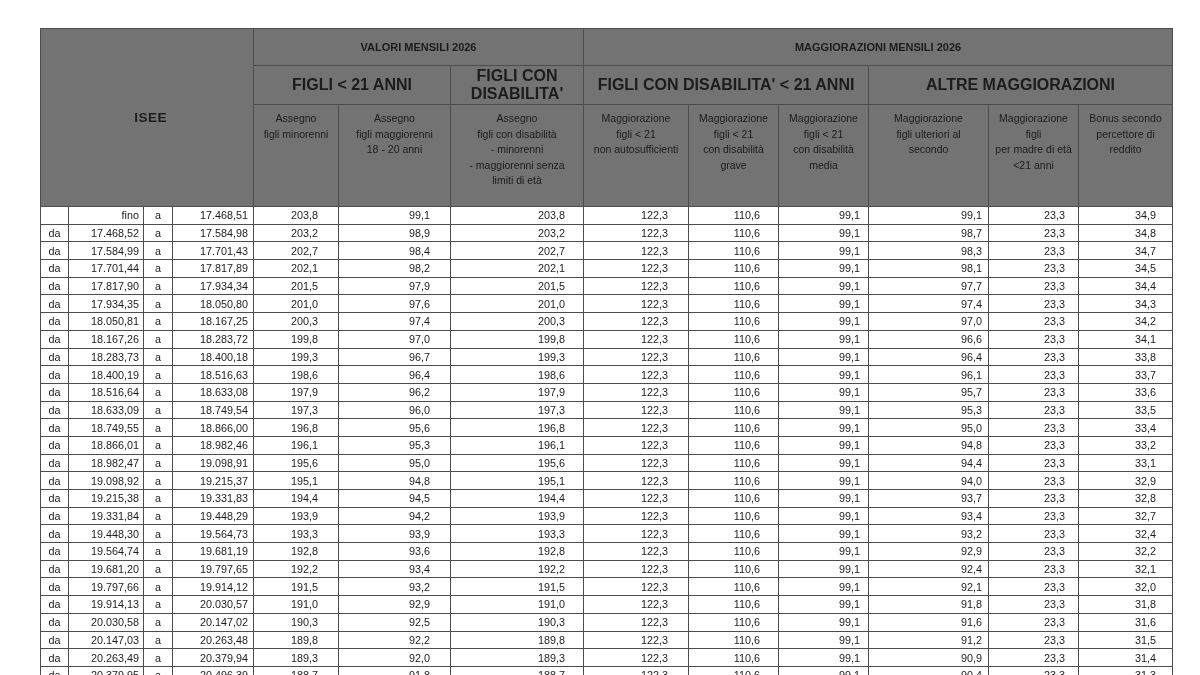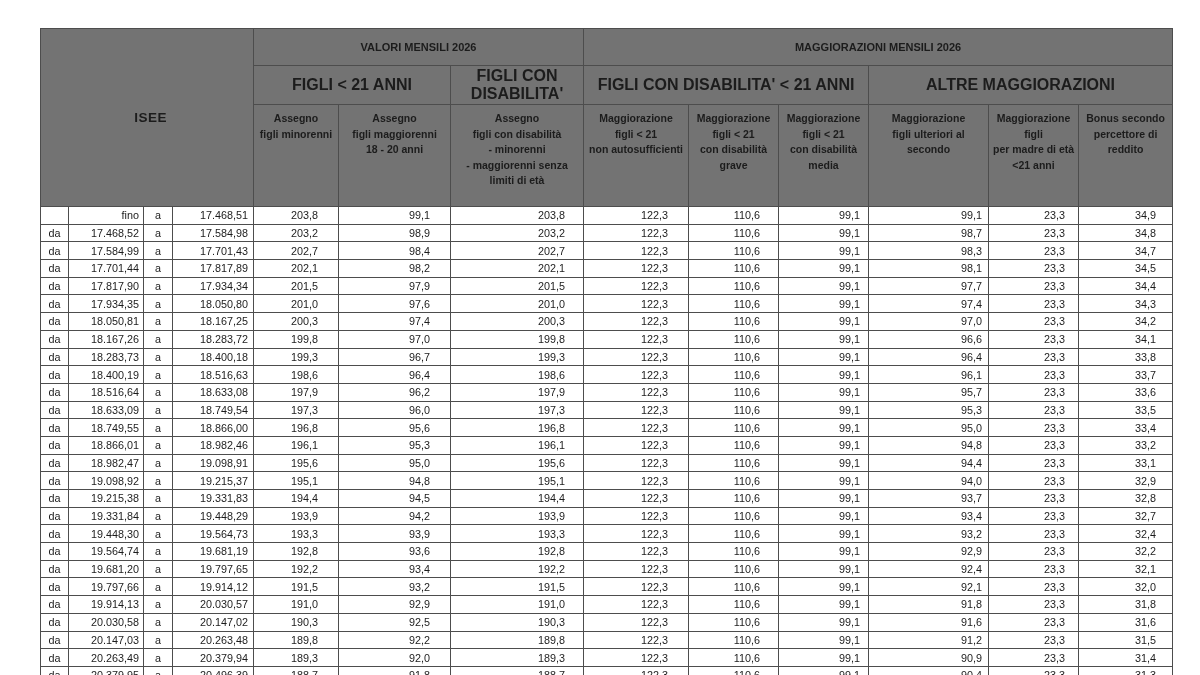--- a/index.html
+++ b/index.html
@@ -22,7 +22,7 @@
   th.group-h { font-size: 11px; height: 34px; }
   th.sub-h { font-size: 16px; height: 29px; }
   th.col-h {
-    font-size: 10.5px; font-weight: bold;
+    font-size: 10.5px; font-weight: normal;
     vertical-align: top; padding-top: 6px;
     height: 94px; line-height: 15.5px;
     white-space: pre-line;

